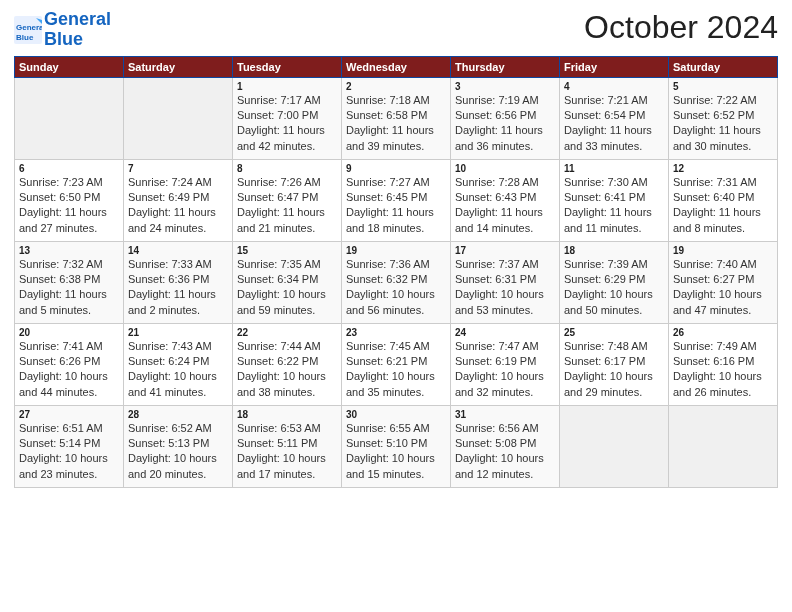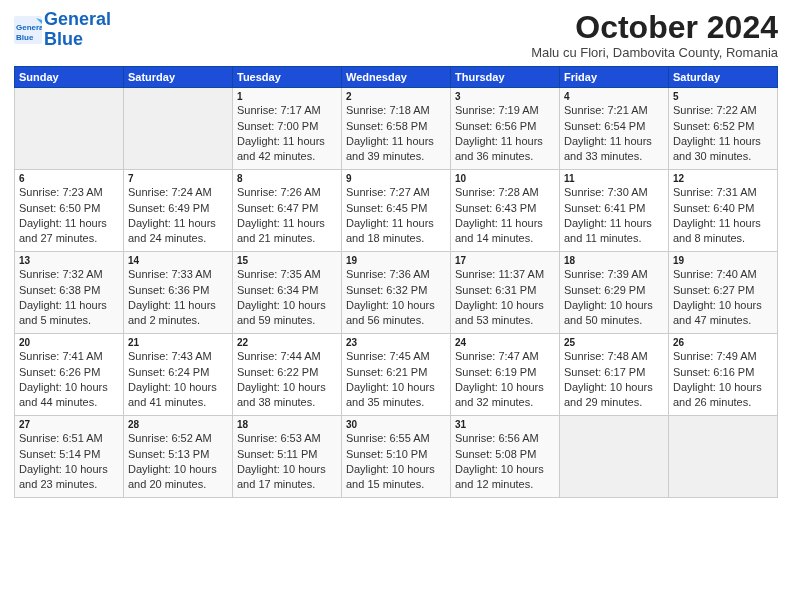--- a/index.html
+++ b/index.html
@@ -42,7 +42,7 @@
     }
     .month-title {
       font-size: 32px;
-      font-weight: bold;
+      font-weight: normal;
       color: #222;
       line-height: 1.1;
     }

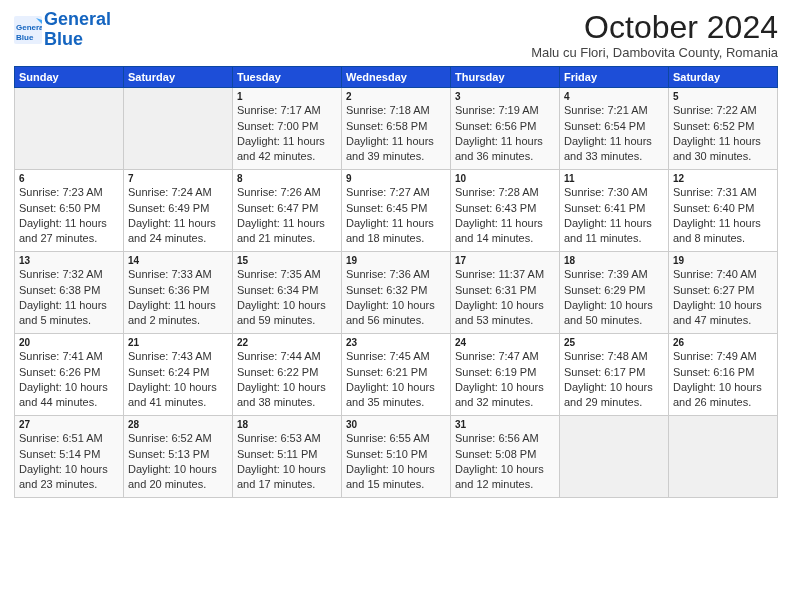--- a/index.html
+++ b/index.html
@@ -111,7 +111,6 @@
     </div>
     <div class="title-block">
       <div class="month-title">October 2024</div>
-      <div class="location">Malu cu Flori, Dambovita County, Romania</div>
     </div>
   </div>
 

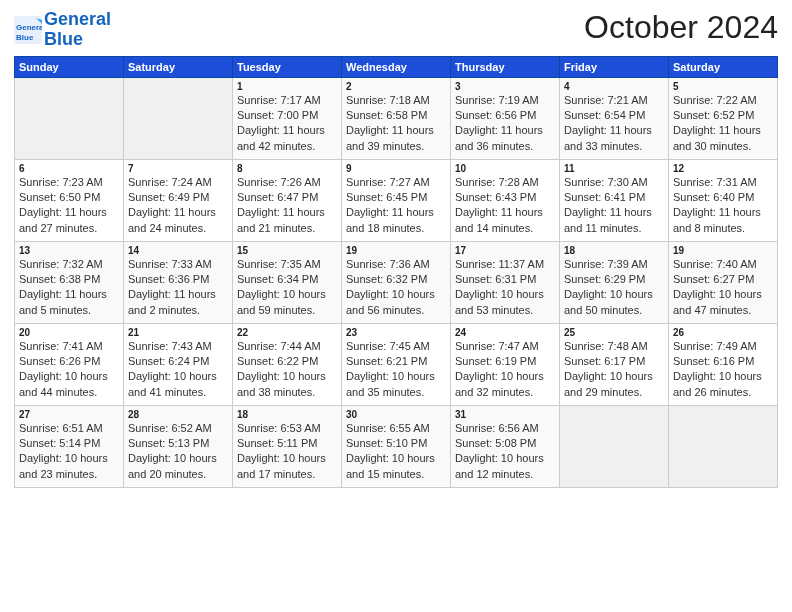--- a/index.html
+++ b/index.html
@@ -56,7 +56,7 @@
       table-layout: fixed;
     }
     thead th {
-      background: #1d4ed8;
+      background: #7f1d1d;
       color: #fff;
       font-size: 11px;
       font-weight: bold;

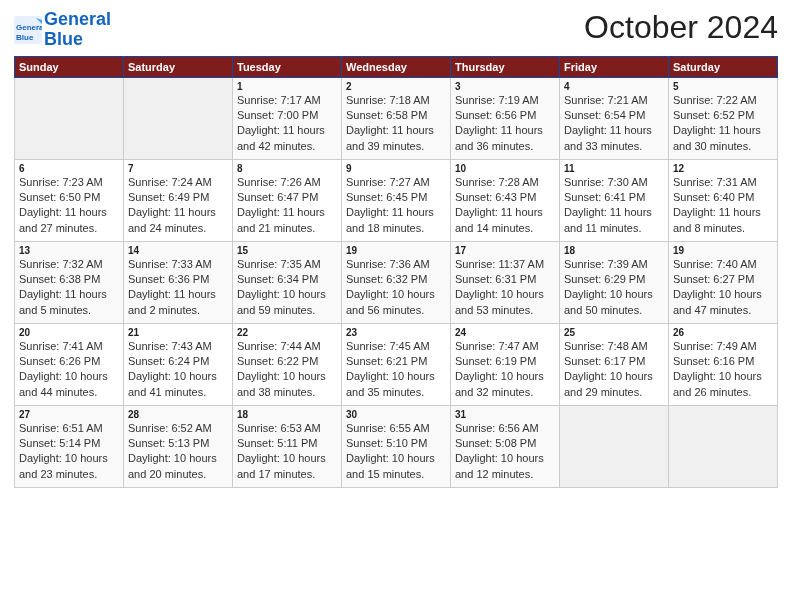--- a/index.html
+++ b/index.html
@@ -248,7 +248,7 @@
           </td>
           <td>
             <span class="day-num">17</span>
-            <div class="day-detail">Sunrise: 11:37 AM
+            <div class="day-detail">Sunrise: 7:37 AM
 Sunset: 6:31 PM
 Daylight: 10 hours
 and 53 minutes.</div>

